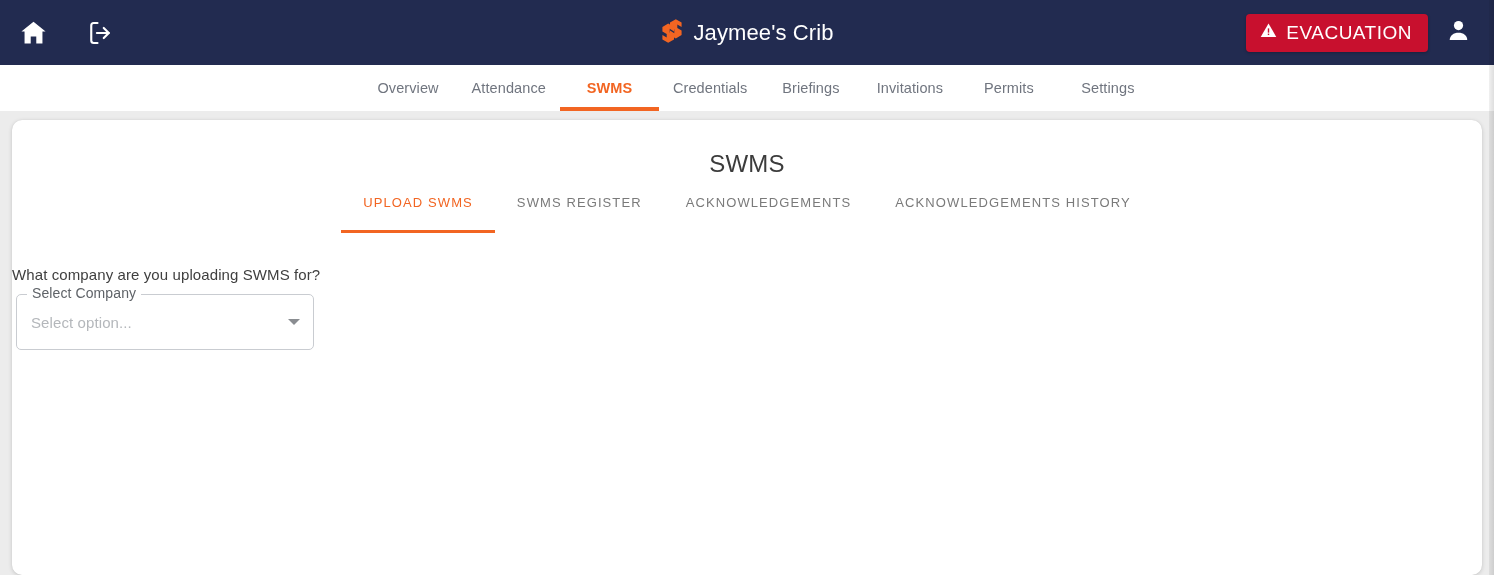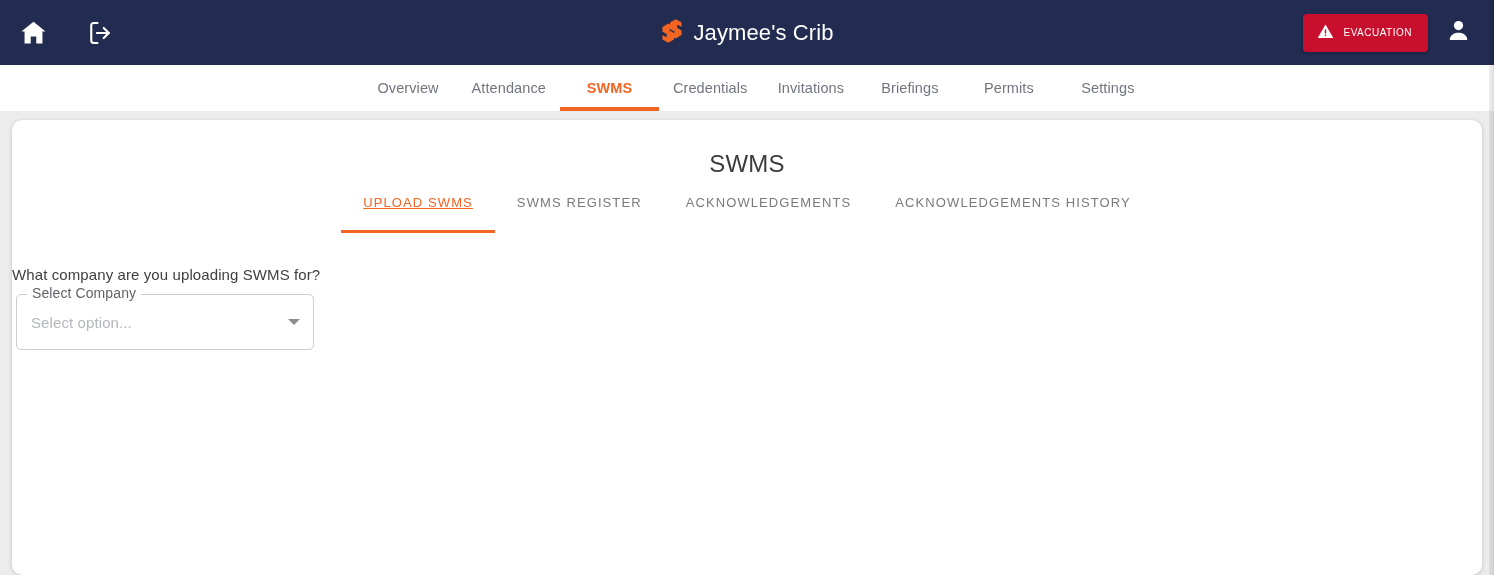--- a/index.html
+++ b/index.html
@@ -91,7 +91,7 @@
     align-items: center;
     gap: 9px;
     font-family: "Liberation Sans", sans-serif;
-    font-size: 10px;
+    font-size: 19px;
     font-weight: 500;
     letter-spacing: 0.5px;
     cursor: pointer;

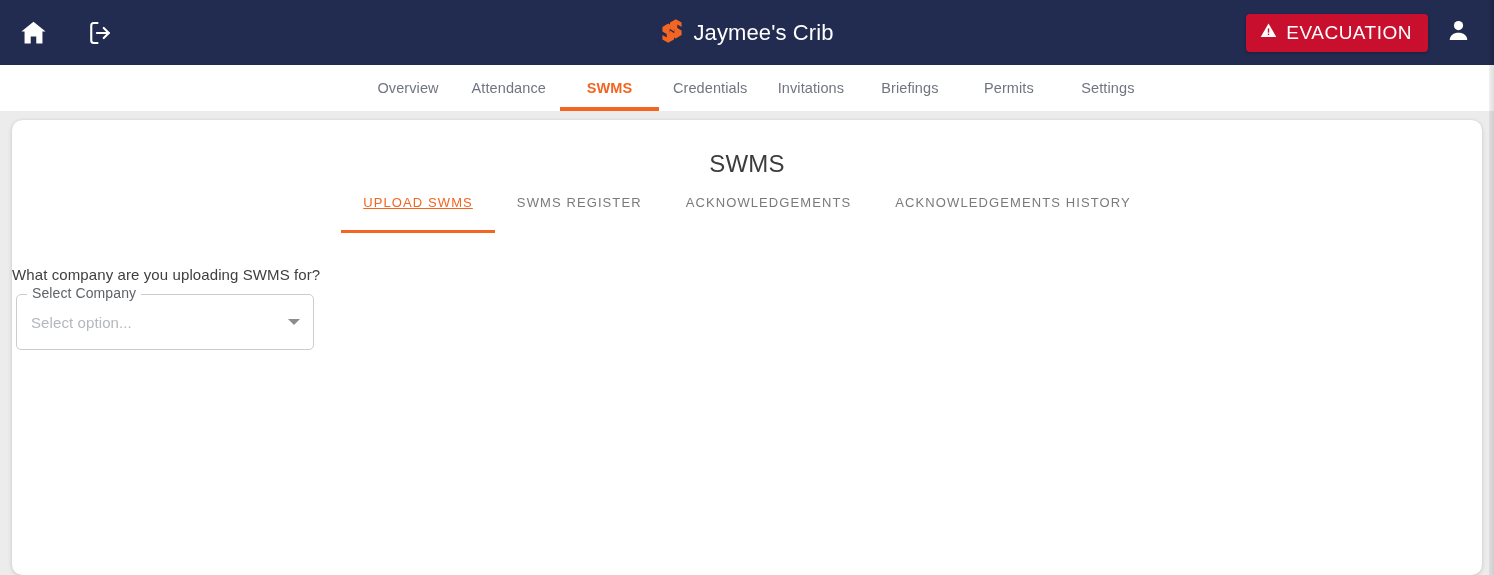--- a/index.html
+++ b/index.html
@@ -352,10 +352,10 @@
         <span>Credentials</span>
       </div>
       <div class="nav-item">
+        <span>Briefings</span>
+      </div>
+      <div class="nav-item">
         <span>Invitations</span>
-      </div>
-      <div class="nav-item">
-        <span>Briefings</span>
       </div>
       <div class="nav-item">
         <span>Permits</span>

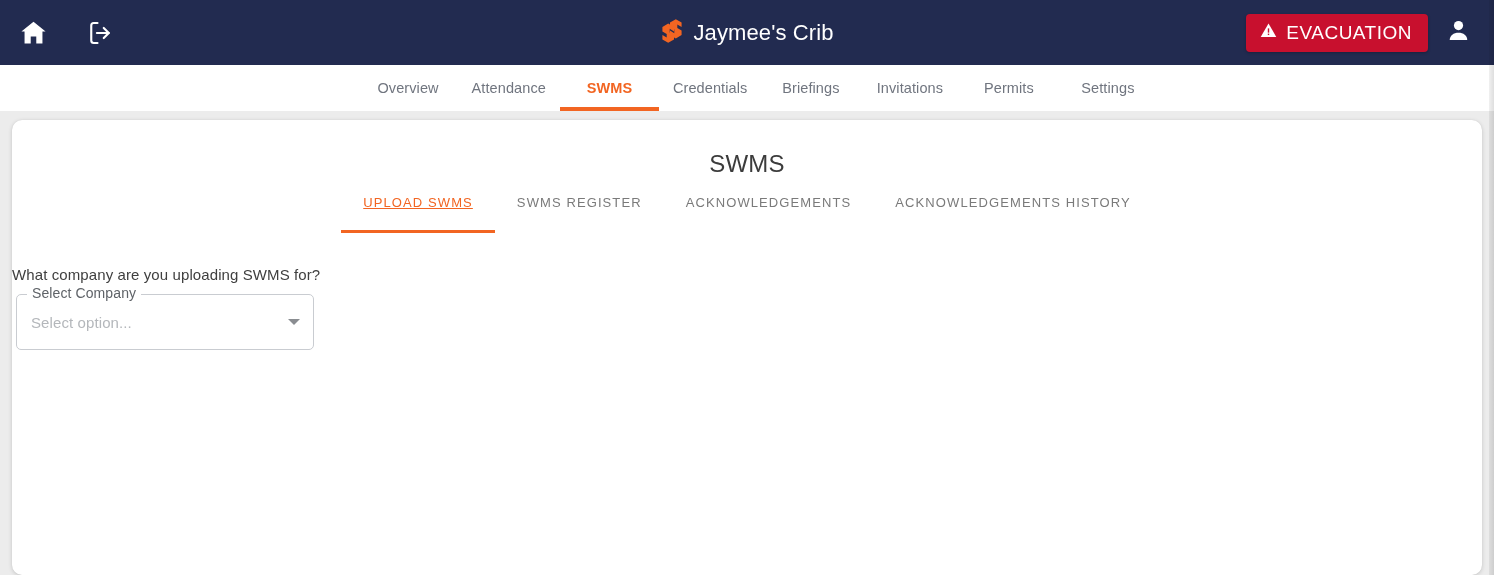--- a/index.html
+++ b/index.html
@@ -199,7 +199,7 @@
     cursor: pointer;
     white-space: nowrap;
   }
-  .subtab.active { color: #f26522; text-decoration: underline; }
+  .subtab.active { color: #f26522; }
   .subtab.active::after {
     content: "";
     position: absolute;

